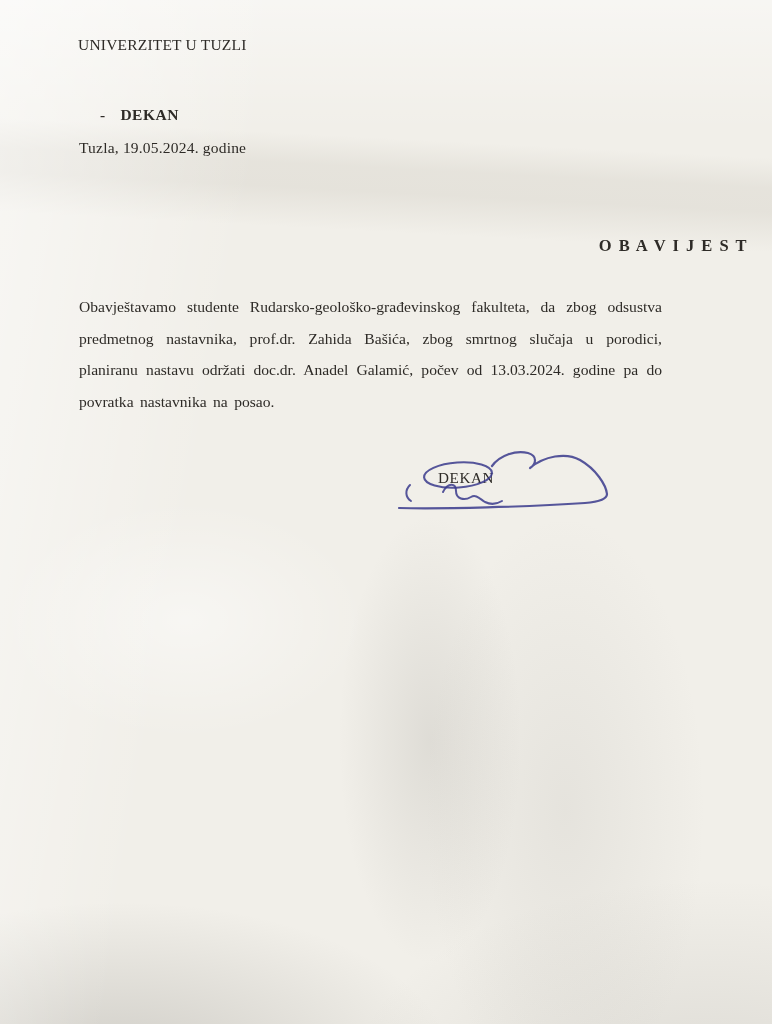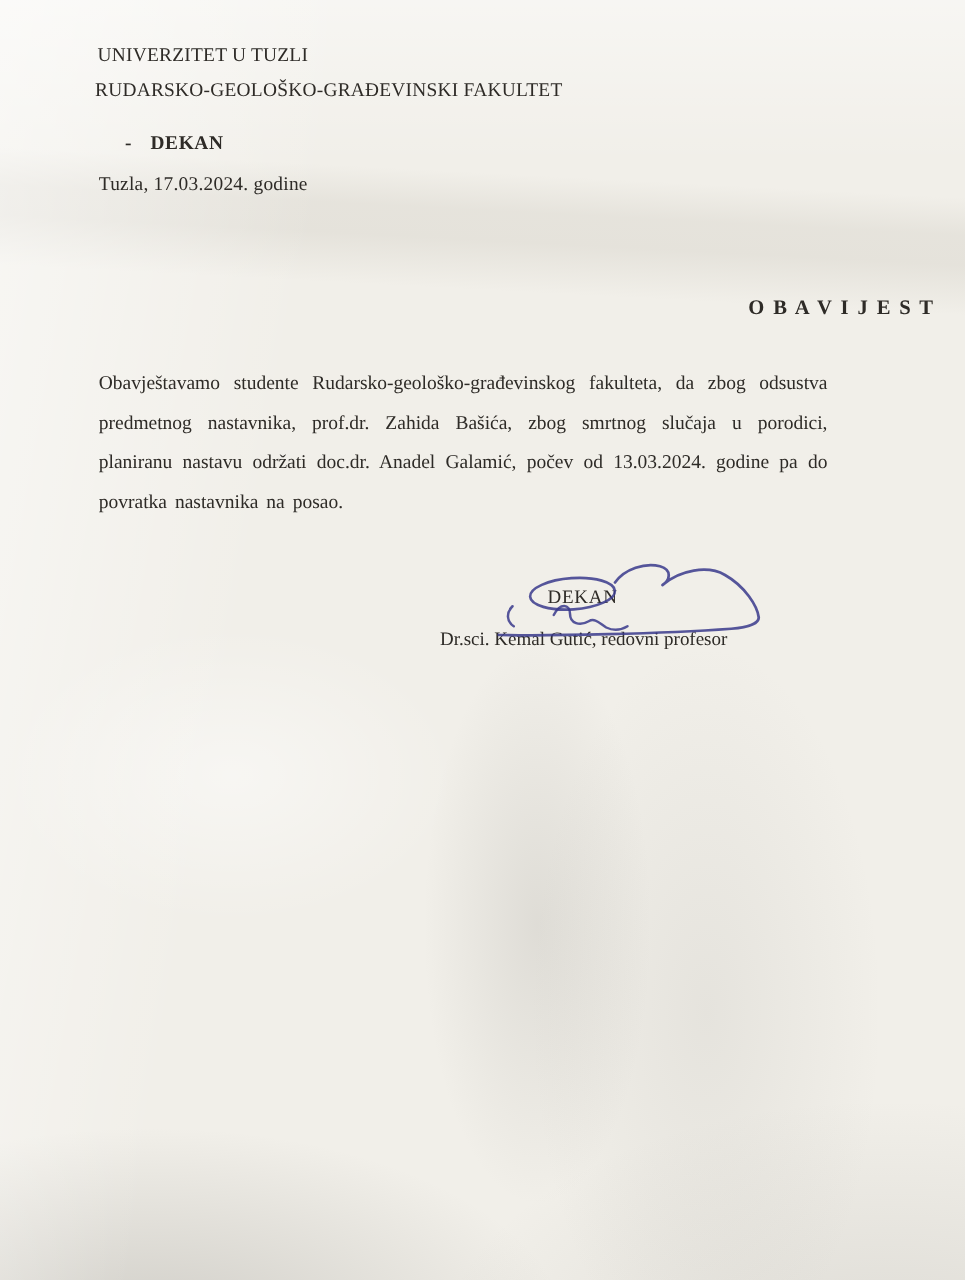--- a/index.html
+++ b/index.html
@@ -60,7 +60,6 @@
 
   <div class="abs hdr-line" style="top:36px; left:78px;text-align:center;">UNIVERZITET U TUZLI</div>
 
-  <div class="abs hdr-line" style="top:64px; left:76px;">RUDARSKO-GEOLOŠKO-GRAĐEVINSKI FAKULTET</div>
 
   <div class="abs hdr-line office-line" style="top:106px; left:100px;font-weight:bold;">
     <span class="dash">-</span><span class="office">DEKAN</span>

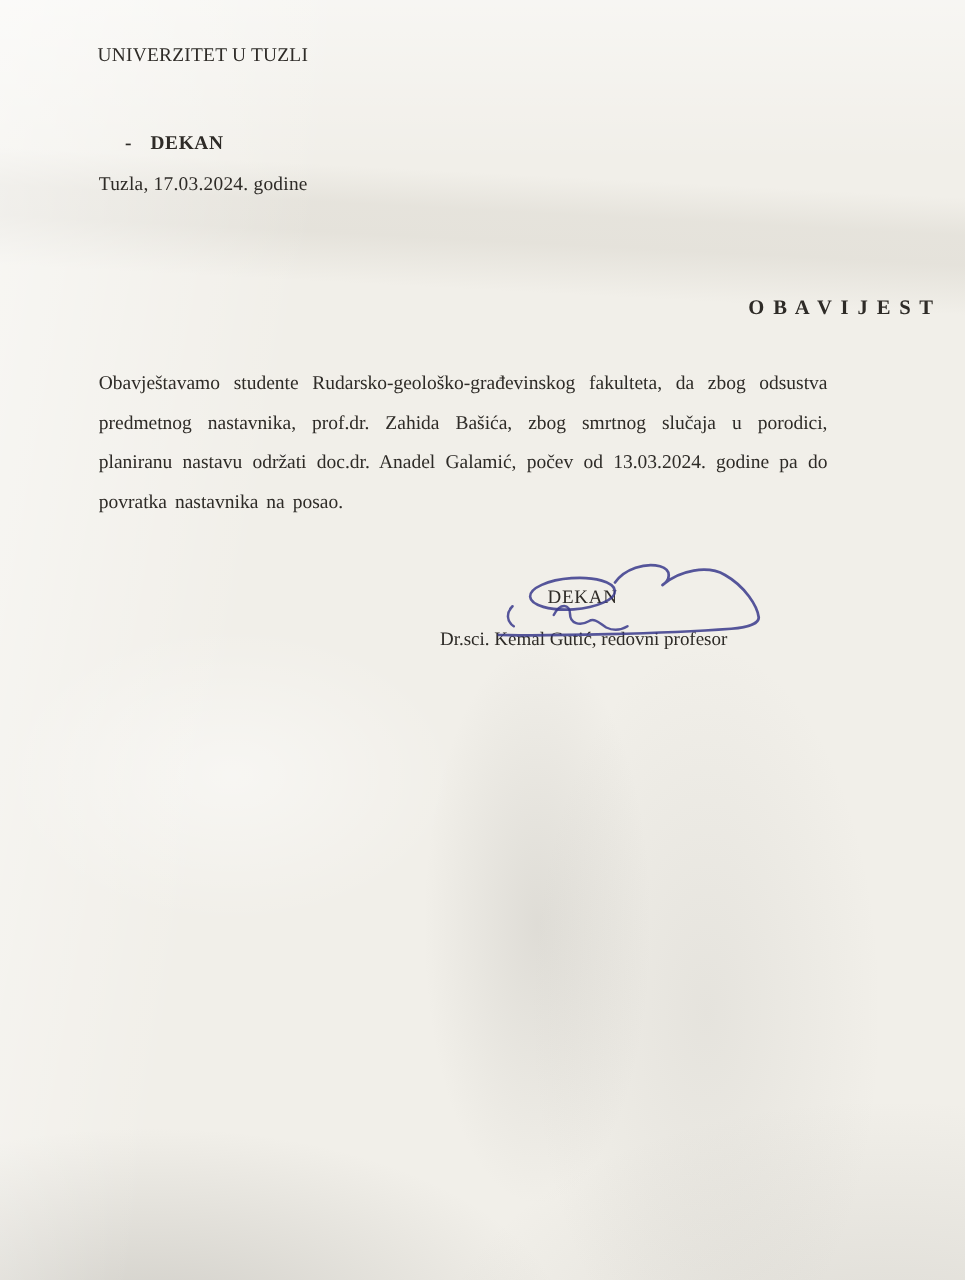--- a/index.html
+++ b/index.html
@@ -65,7 +65,7 @@
     <span class="dash">-</span><span class="office">DEKAN</span>
   </div>
 
-  <div class="abs hdr-line" style="top:139px; left:79px;">Tuzla, 17.03.2024. godine</div>
+  <div class="abs hdr-line" style="top:139px; left:79px;">Tuzla, 19.05.2024. godine</div>
 
   <div class="abs notice-title">O B A V I J E S T</div>
 

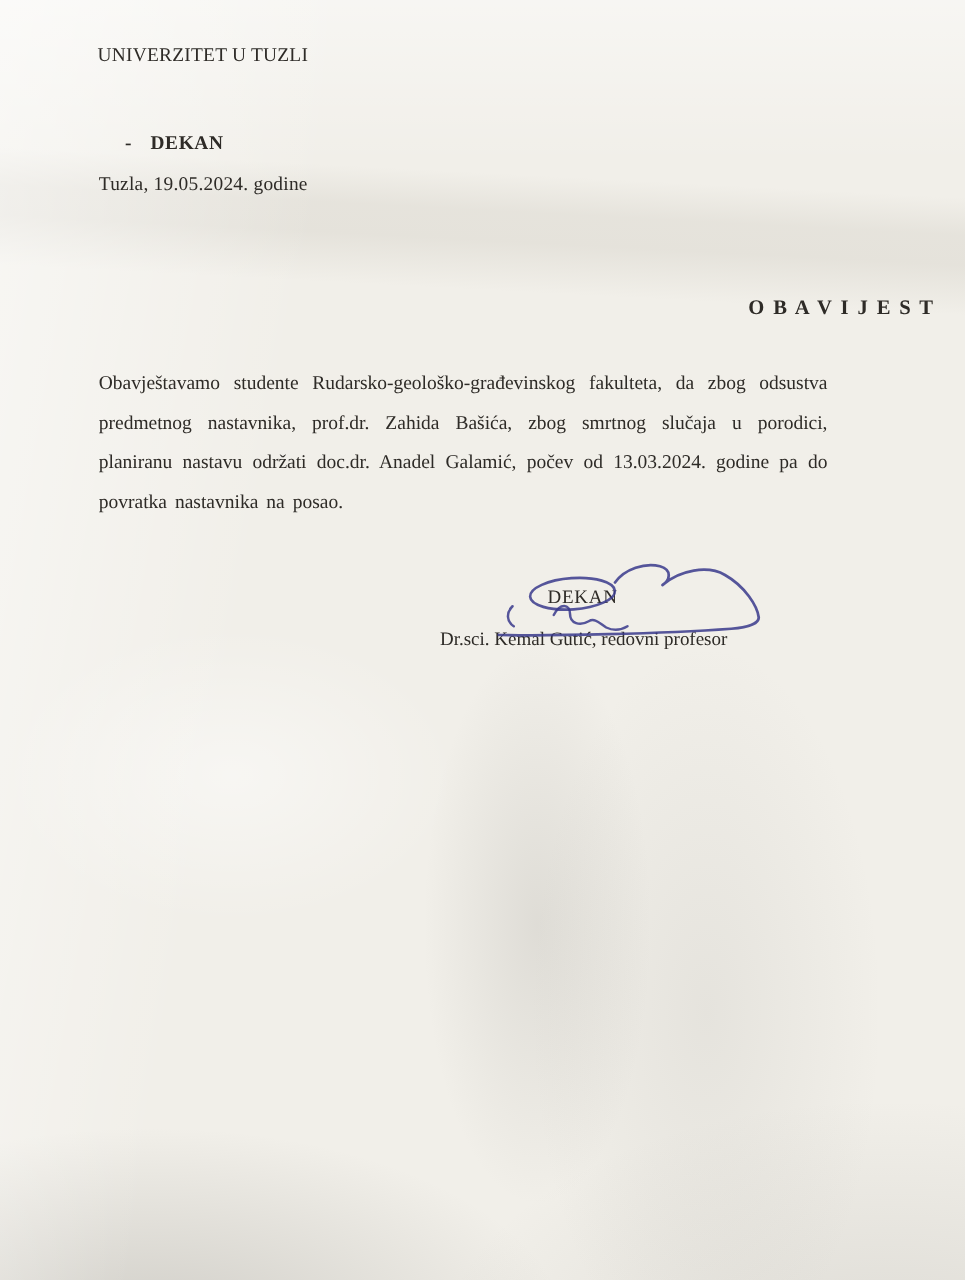--- a/index.html
+++ b/index.html
@@ -73,7 +73,6 @@
 
   <div class="abs sig-role">DEKAN</div>
 
-  <div class="abs sig-name">Dr.sci. Kemal Gutić, redovni profesor</div>
 
   <svg class="abs sig-ink" width="240" height="80" viewBox="0 0 240 80">
     <g fill="none" stroke="#3a3a8c" stroke-opacity="0.85" stroke-linecap="round" stroke-linejoin="round">

